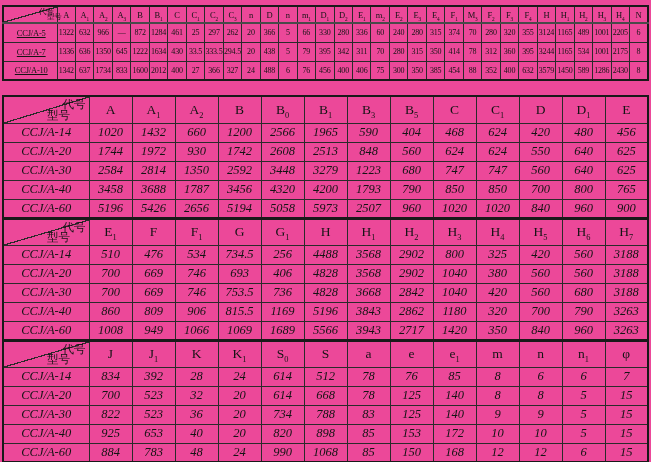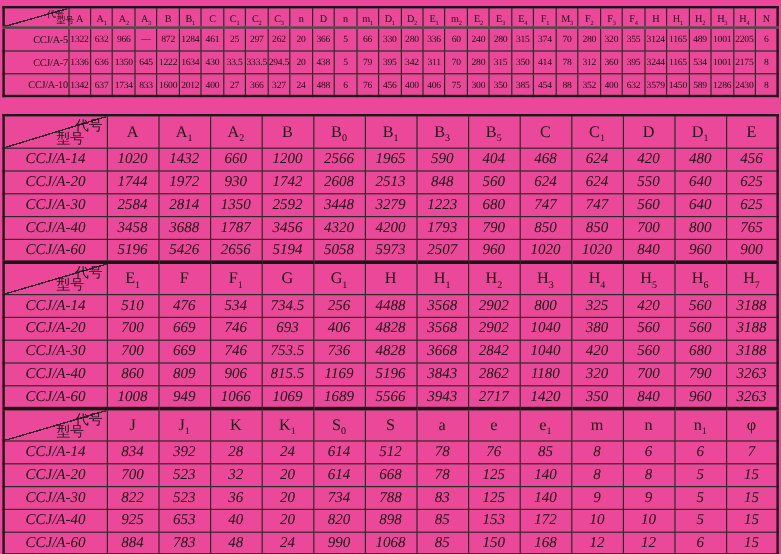--- a/index.html
+++ b/index.html
@@ -16,7 +16,7 @@
   .top-table .t-head-row { height: 17px; }
   .top-table .t-head-row td { border-bottom: 2px solid #4a4a4a; font-size: 8.5px; }
   .top-table .t-data-row { height: 19px; }
-  .top-table td.model { text-align: right; padding-left: 2px; font-size: 8.5px; }
+  .top-table td.model { text-align: center; padding-left: 2px; font-size: 8.5px; text-decoration: underline; }
 
   
   .bottom-table { left: 2px; top: 95px; width: 647px; border: 2px solid #191919; font-size: 12.5px; }

